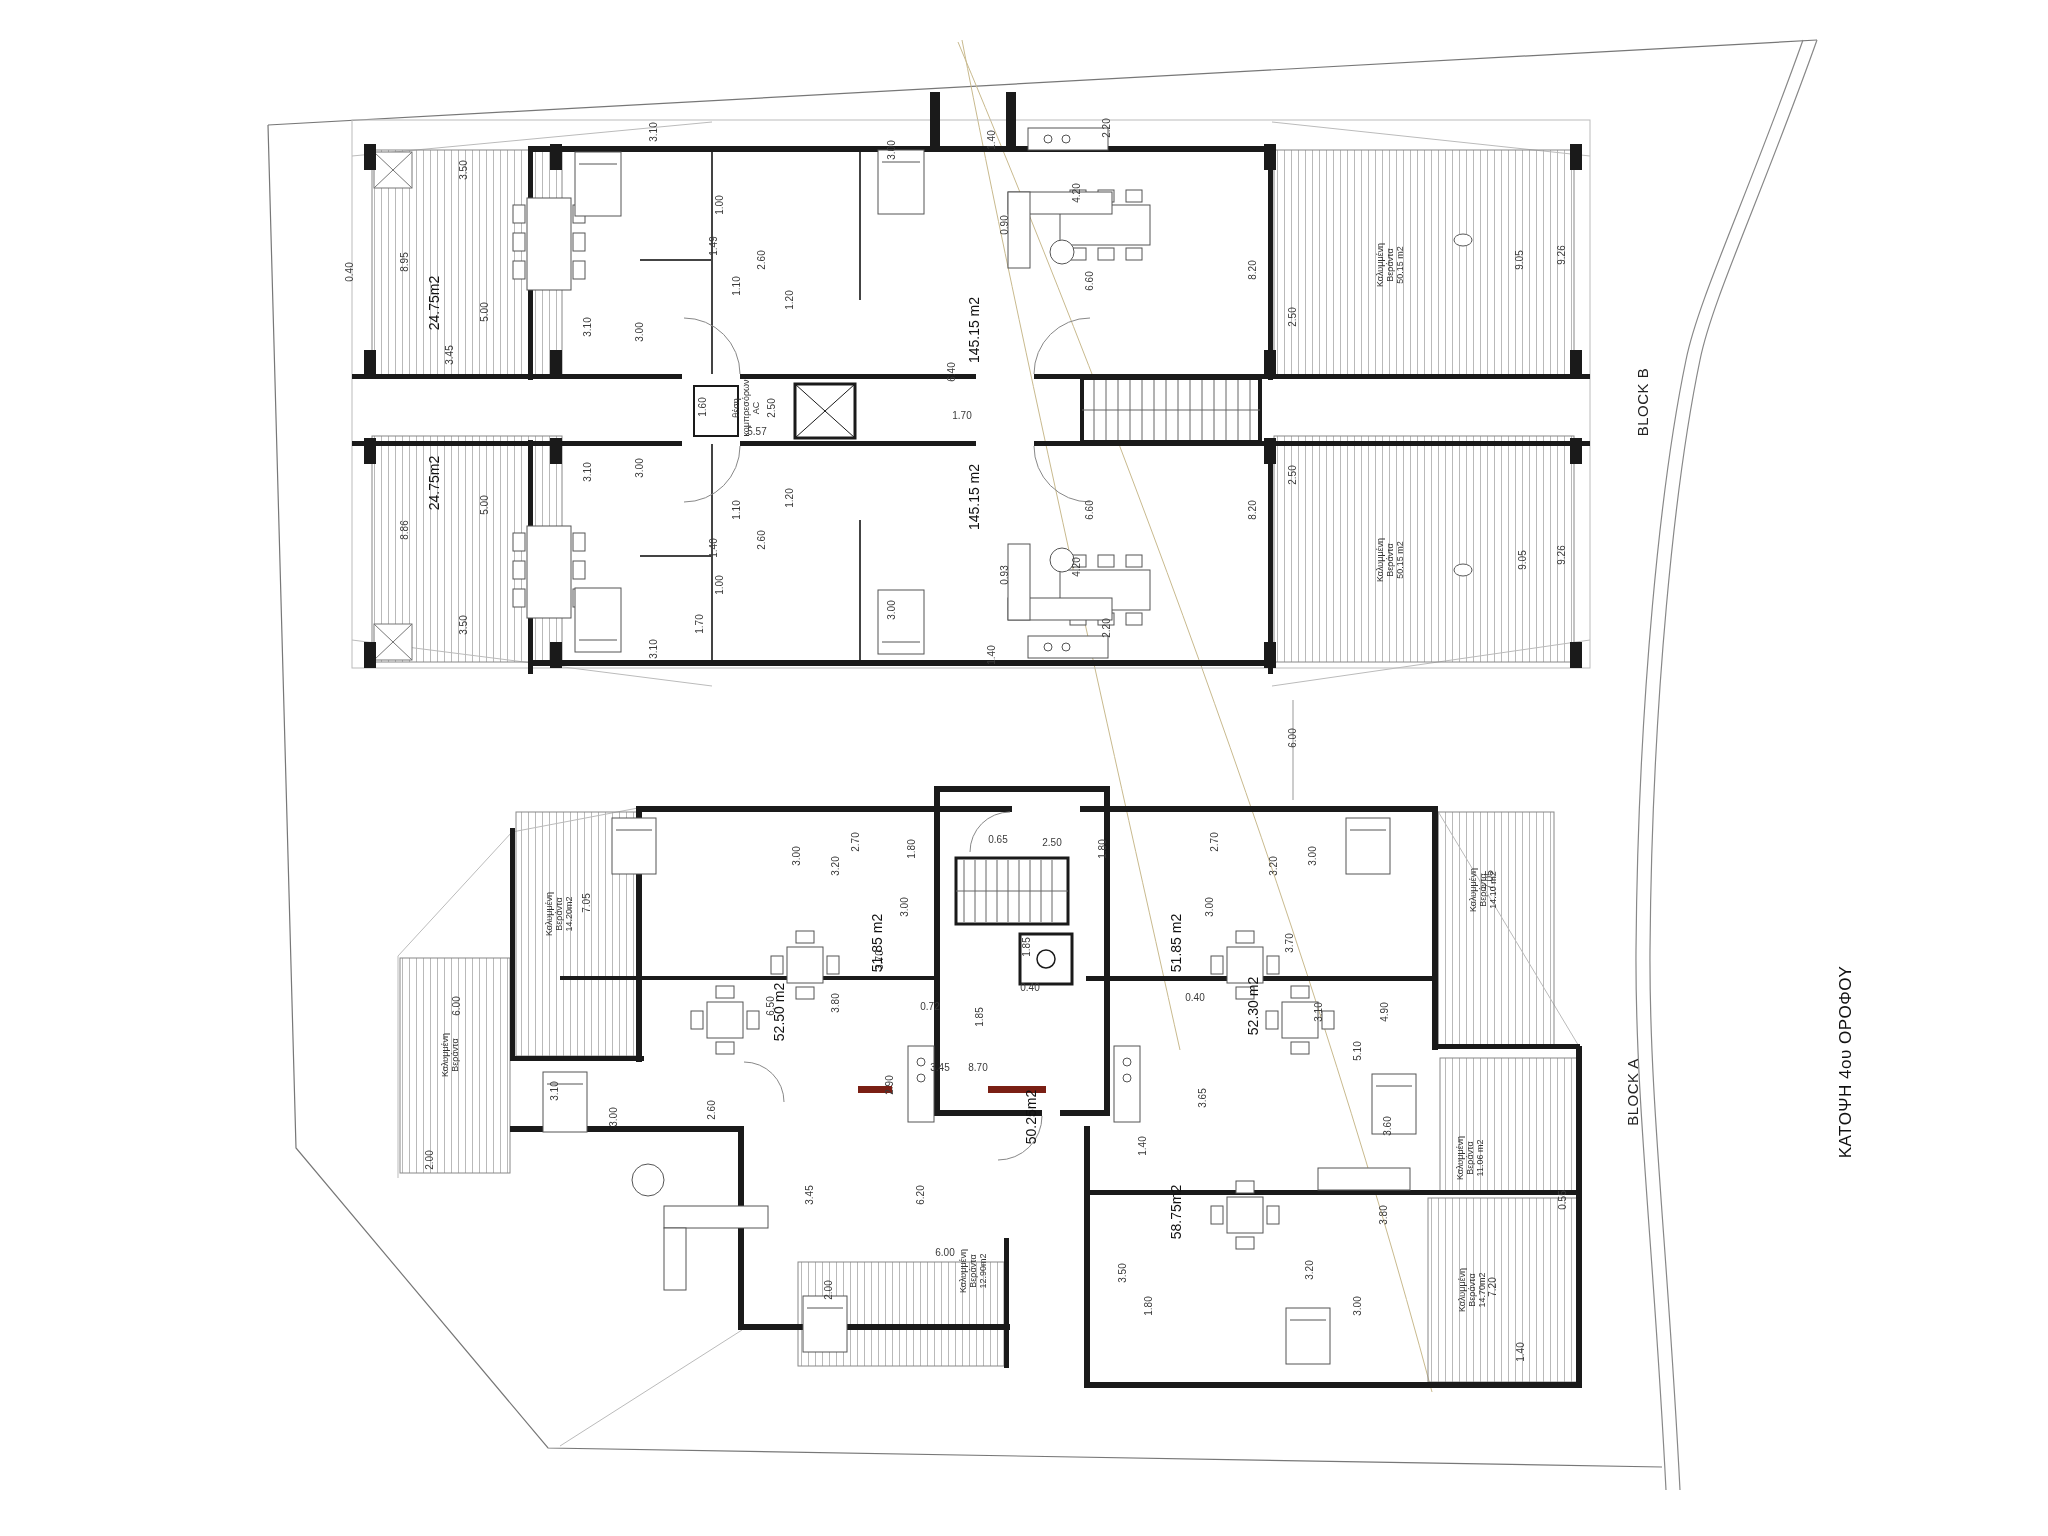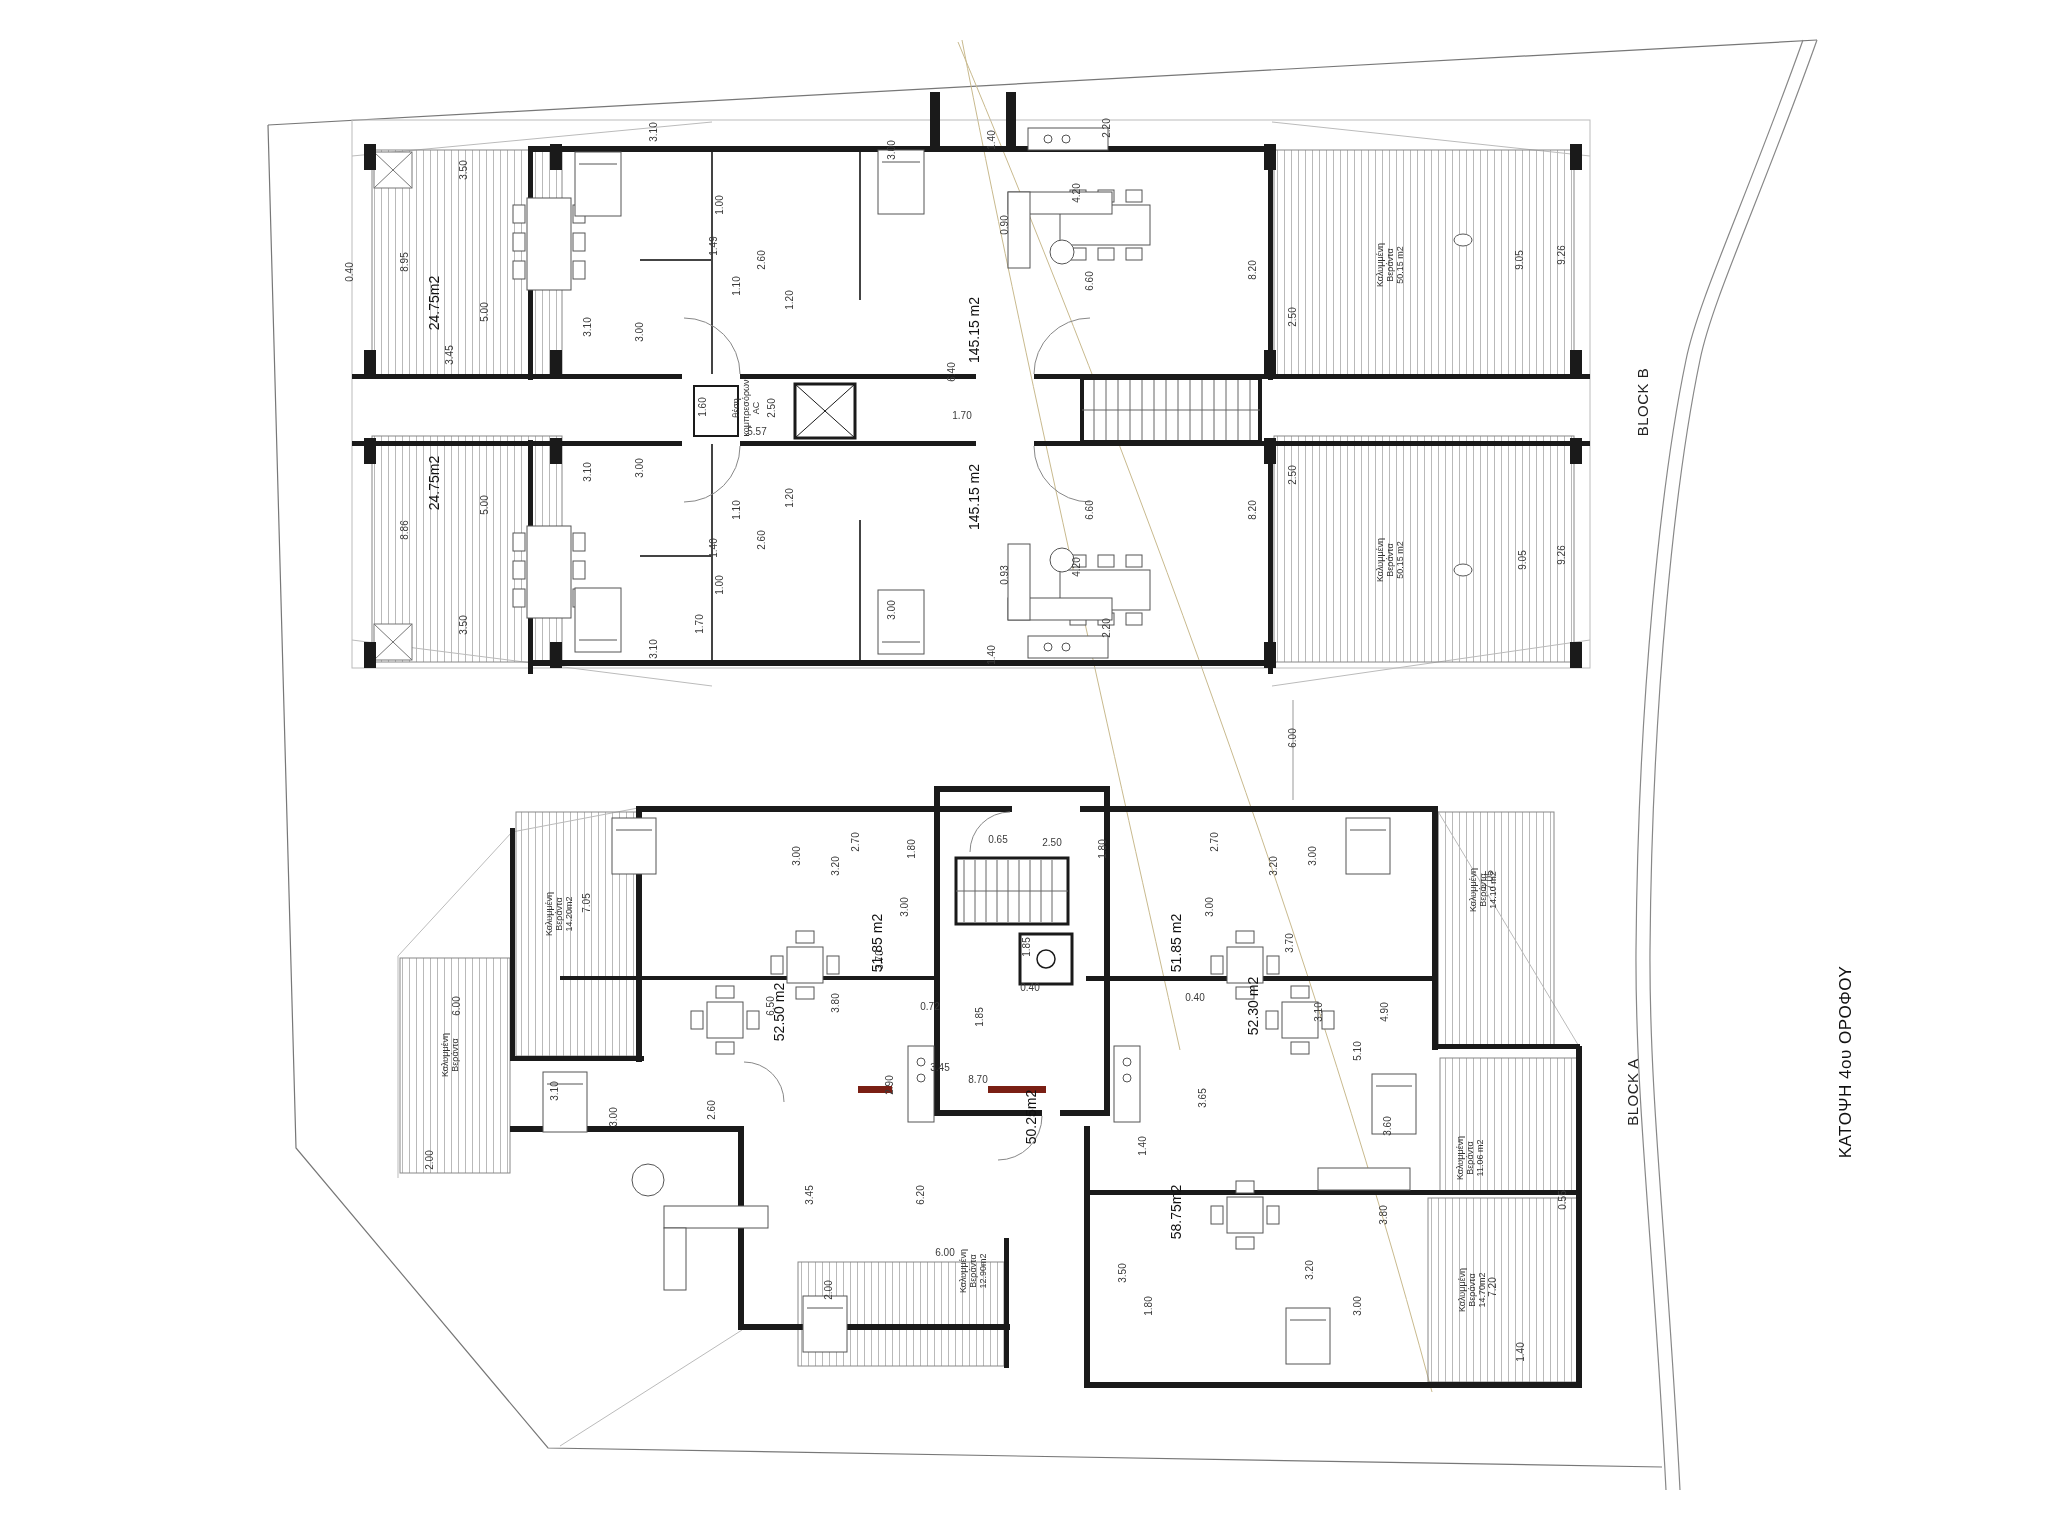--- a/index.html
+++ b/index.html
@@ -364,7 +364,7 @@
       <div class="ann dim" style="left: 712px; top: 1110px;">2.60</div>
       <div class="ann dim" style="left: 890px; top: 1085px;">2.90</div>
       <div class="ann dim h" style="left: 940px; top: 1068px;">3.45</div>
-      <div class="ann dim h" style="left: 978px; top: 1068px; margin-top: 12px;">8.70</div>
+      <div class="ann dim h" style="left: 978px; top: 1068px;">8.70</div>
       <div class="ann dim" style="left: 810px; top: 1195px;">3.45</div>
       <div class="ann dim" style="left: 921px; top: 1195px;">6.20</div>
       <div class="ann dim" style="left: 1143px; top: 1146px;">1.40</div>

